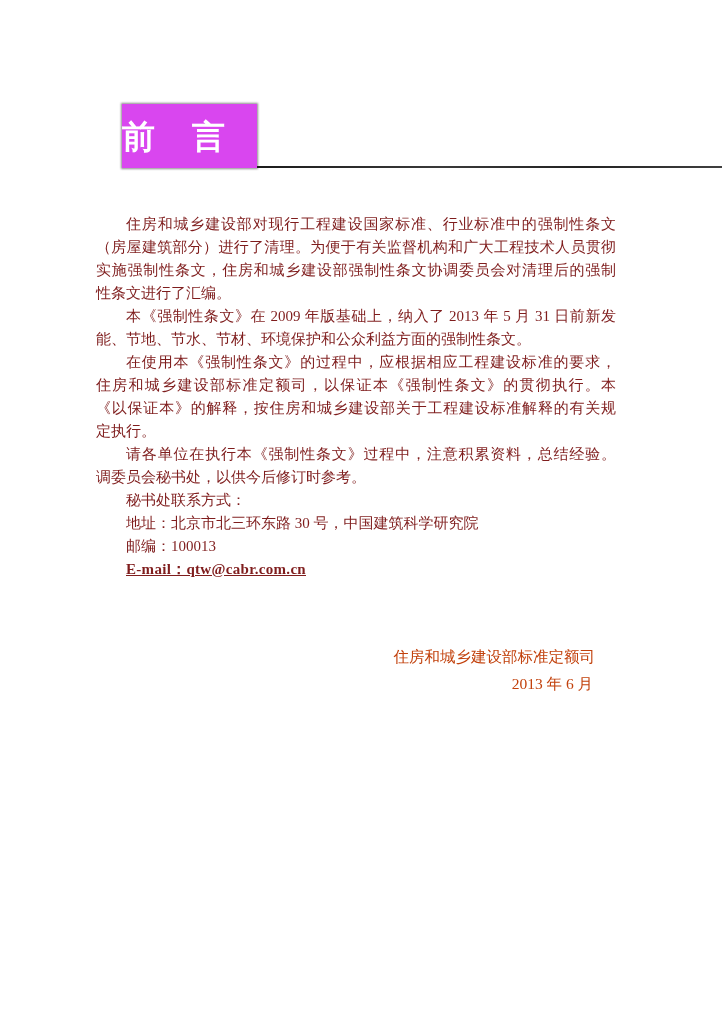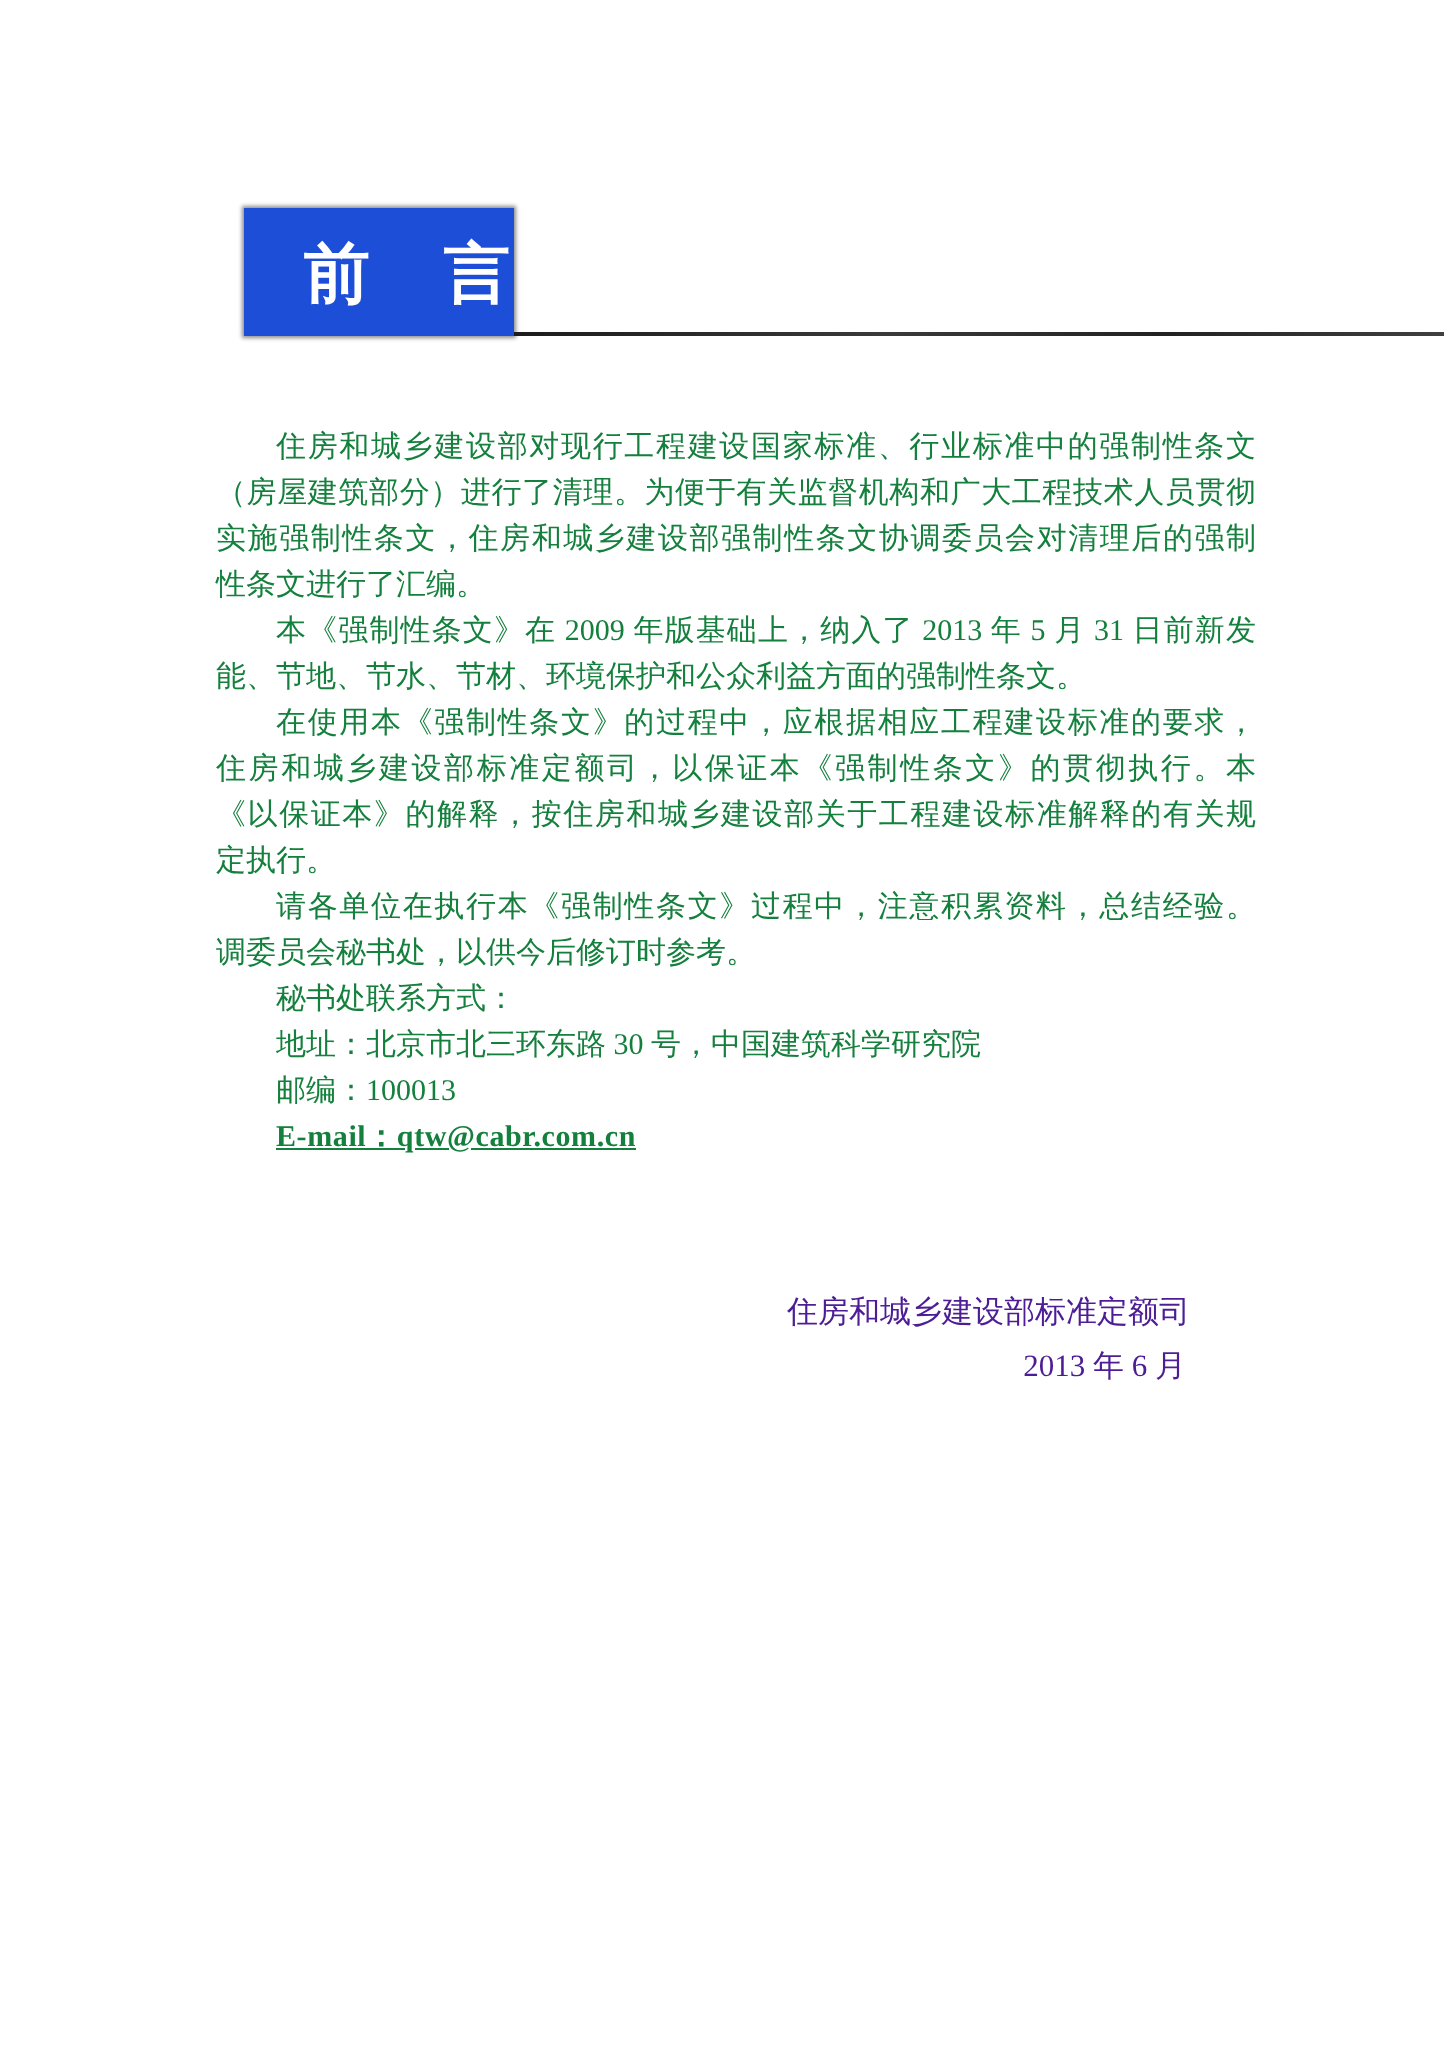--- a/index.html
+++ b/index.html
@@ -22,11 +22,11 @@
     top: 104px;
     width: 135px;
     height: 64px;
-    background: #1d4ed8;
+    background: #d946ef;
     box-shadow: 0 0 2px 1px rgba(0,0,0,0.45);
     display: flex;
     align-items: center;
-    justify-content: flex-end;
+    justify-content: flex-start;
   }
   .header-title {
     color: #ffffff;

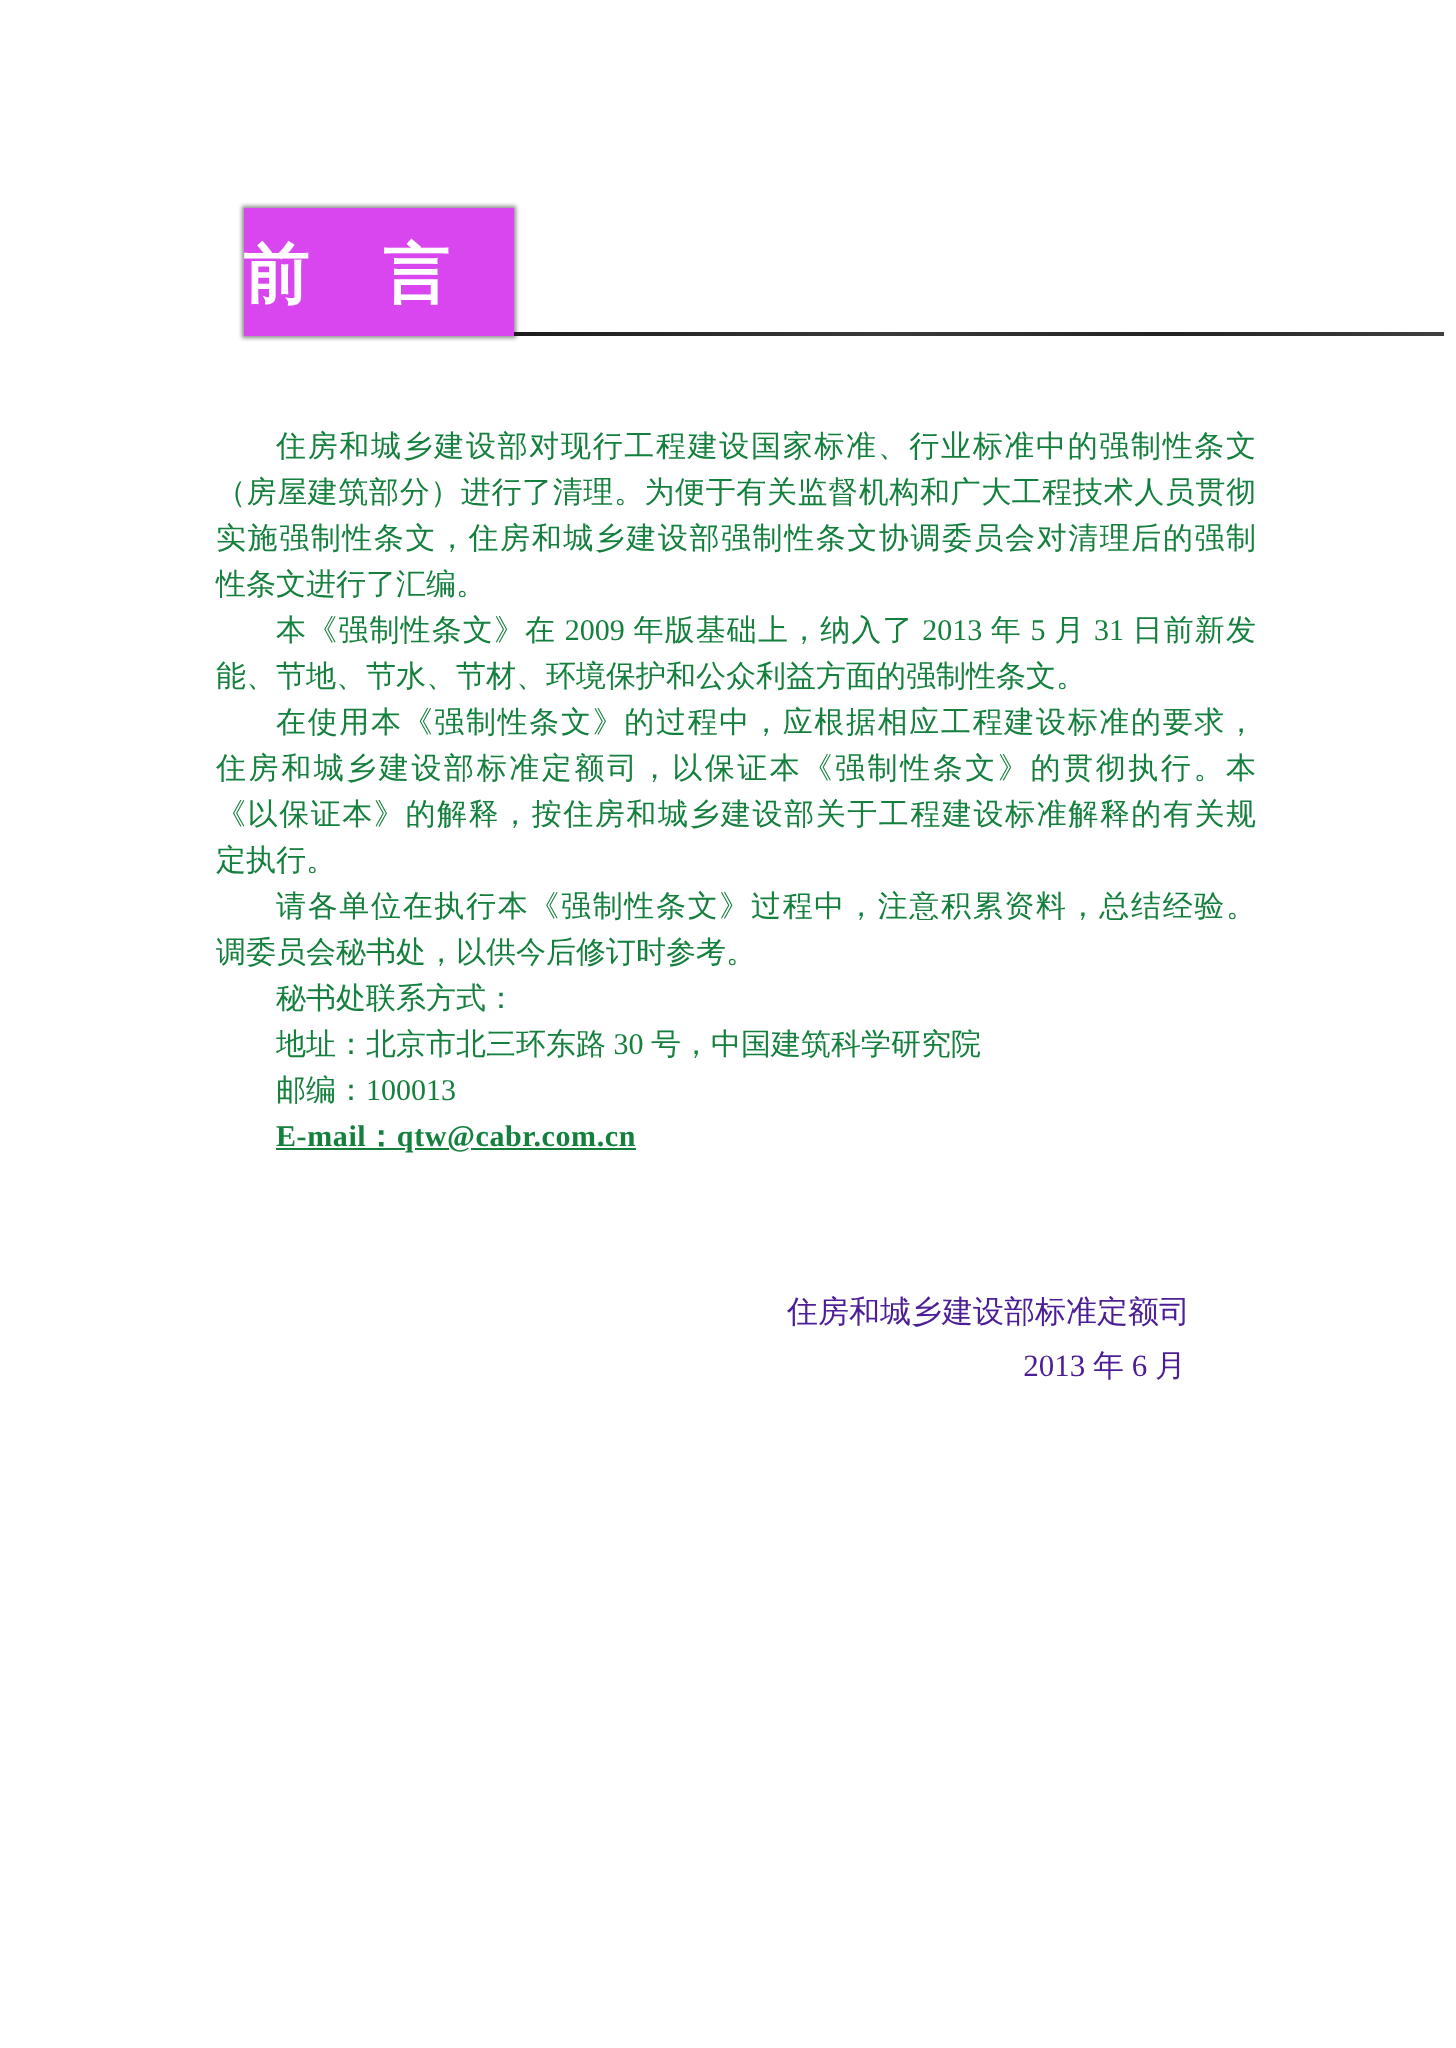--- a/index.html
+++ b/index.html
@@ -48,12 +48,12 @@
   
   .body-block {
     position: absolute;
-    left: 108px;
+    left: 96px;
     top: 213px;
     width: 520px;
     font-size: 15px;
     line-height: 23px;
-    color: #15803d;
+    color: #7f1d1d;
     font-weight: 500;
   }
   .line {

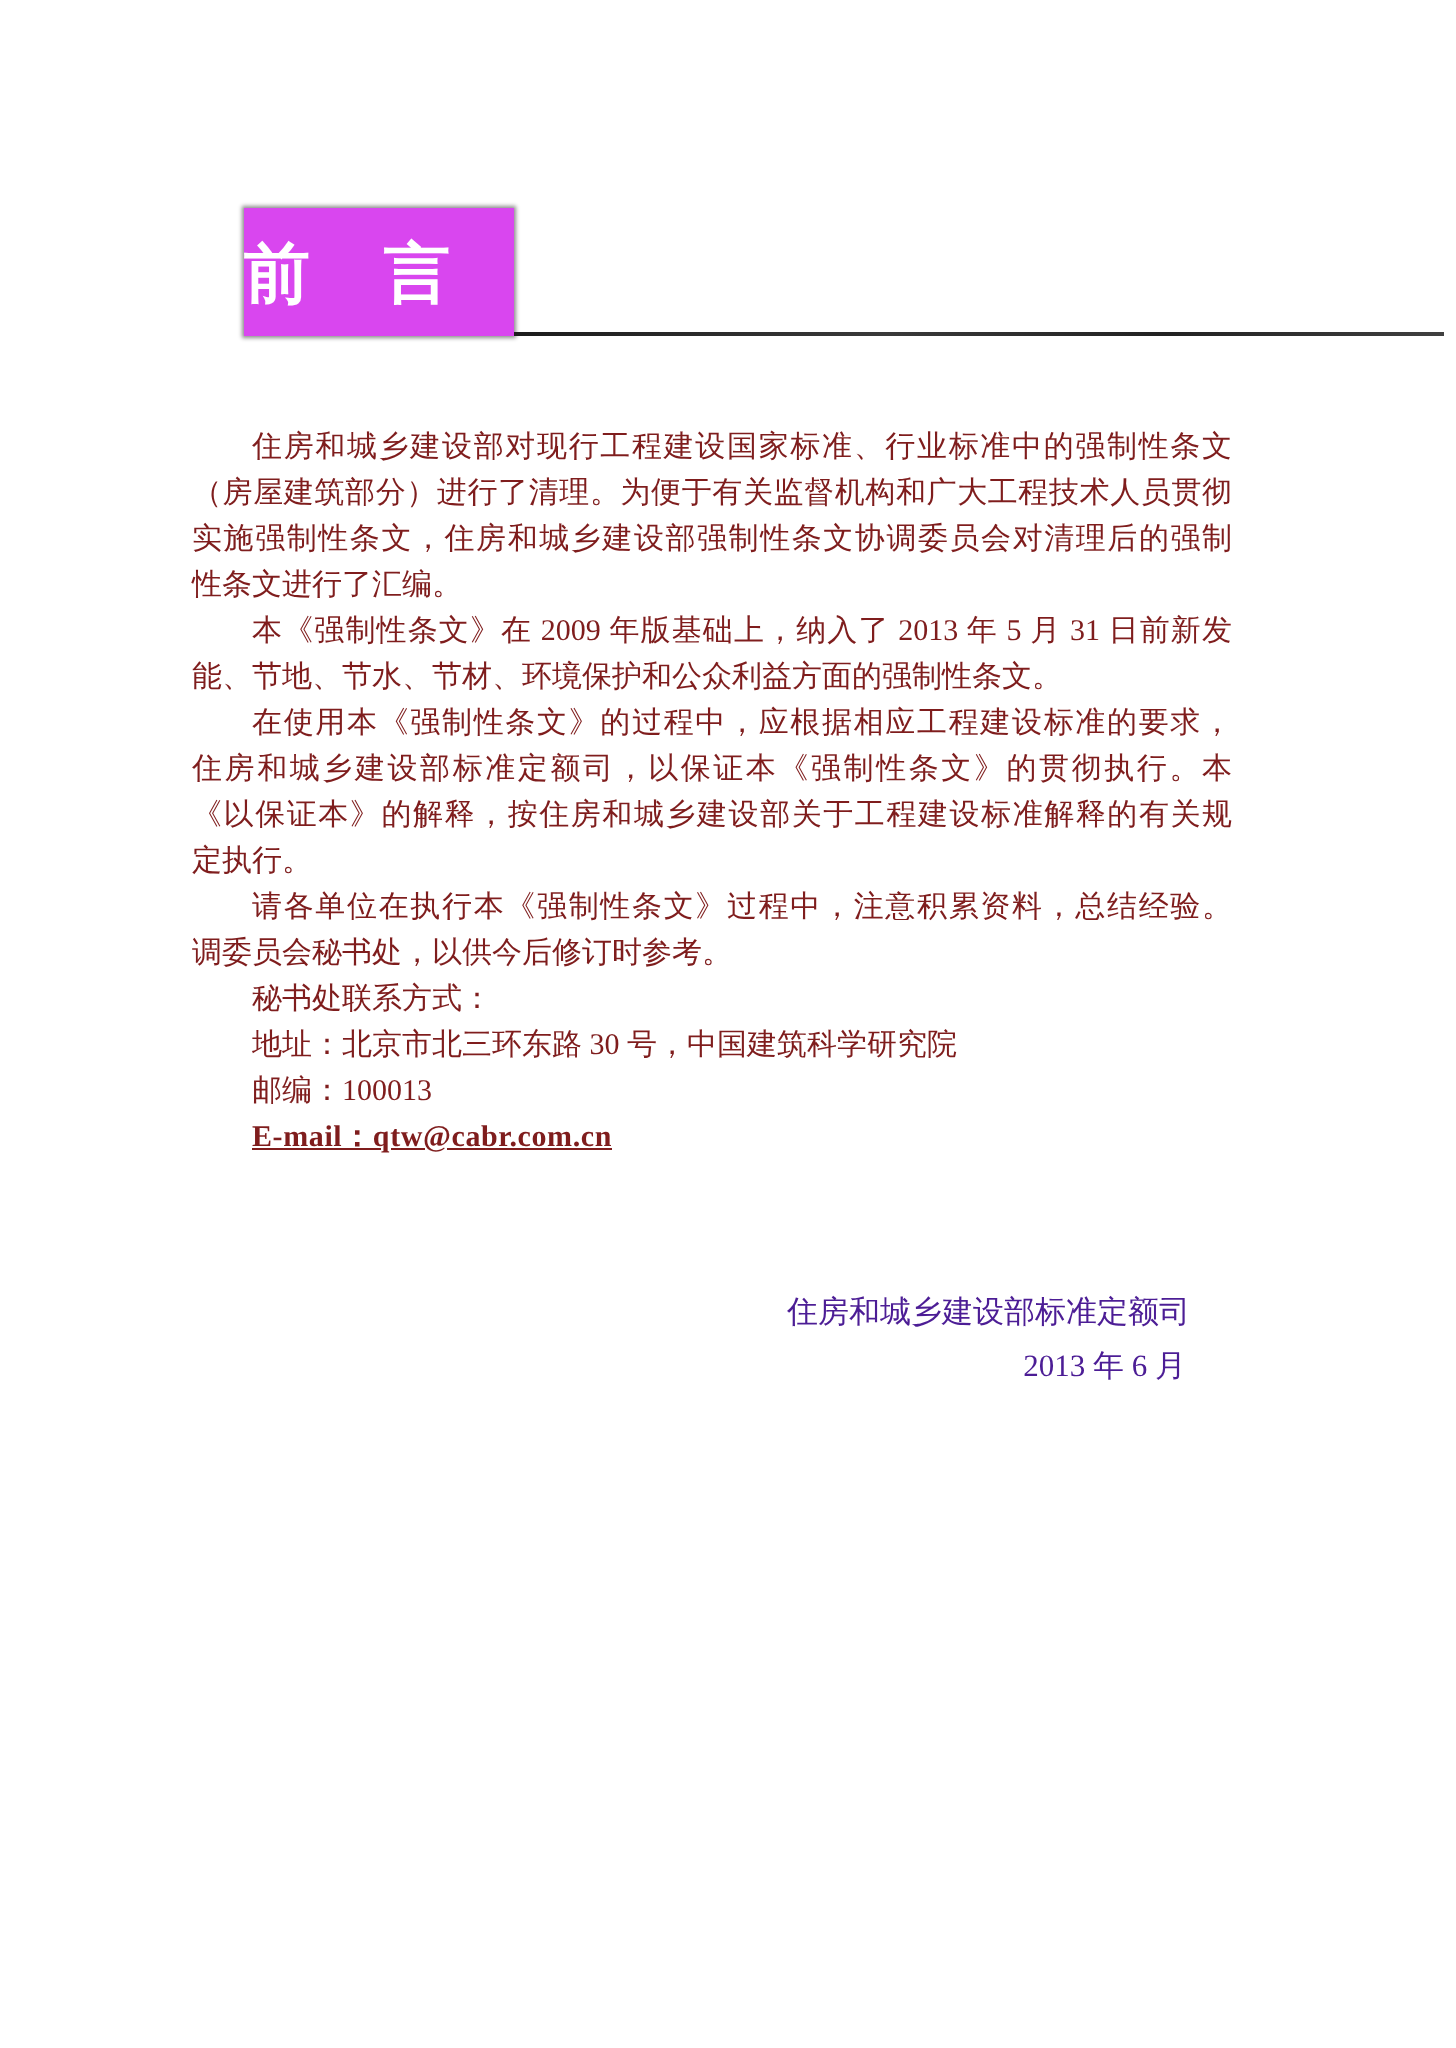--- a/index.html
+++ b/index.html
@@ -81,7 +81,7 @@
     text-align: right;
     font-size: 15.5px;
     line-height: 27px;
-    color: #4c1d95;
+    color: #c2410c;
     font-weight: 500;
   }
   .sig-date {

